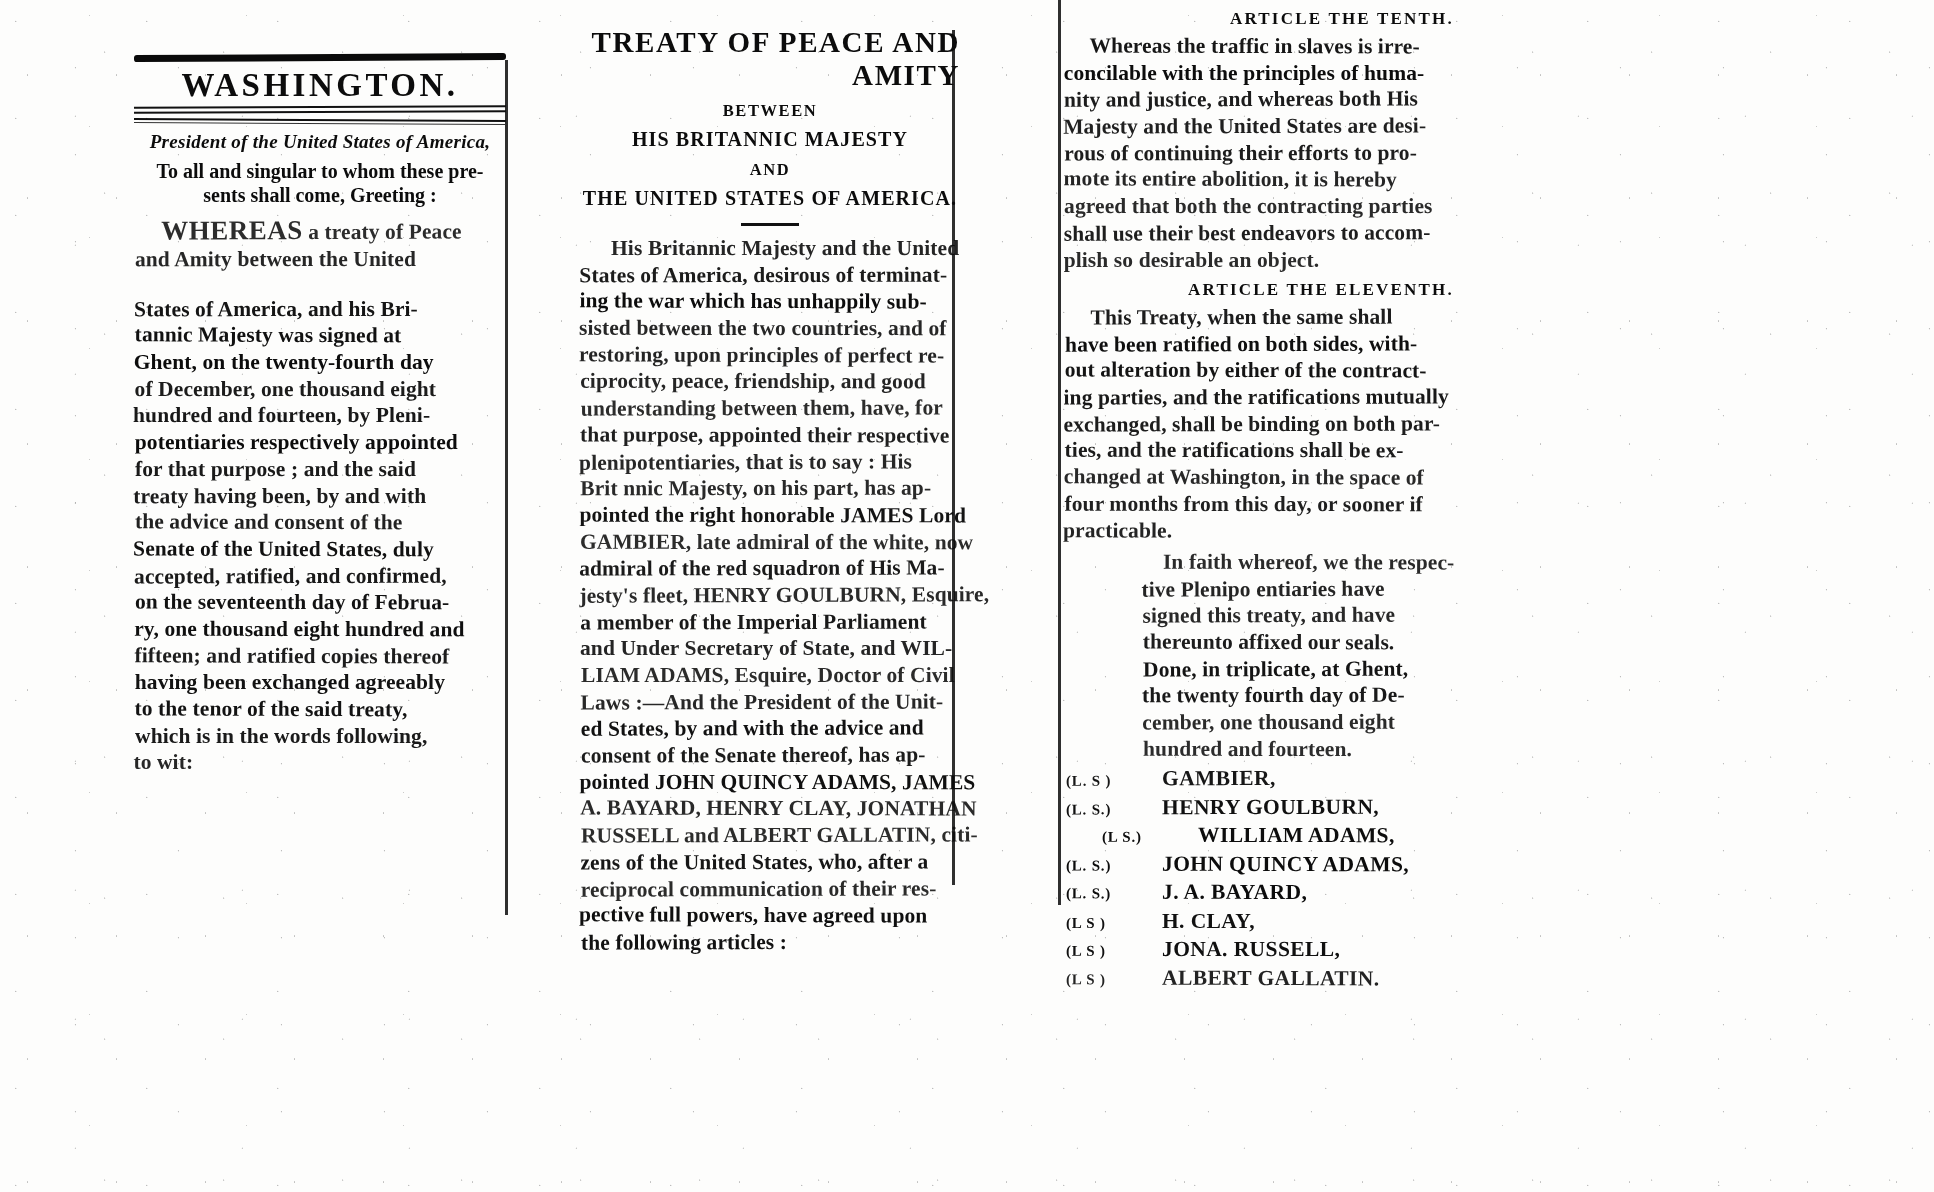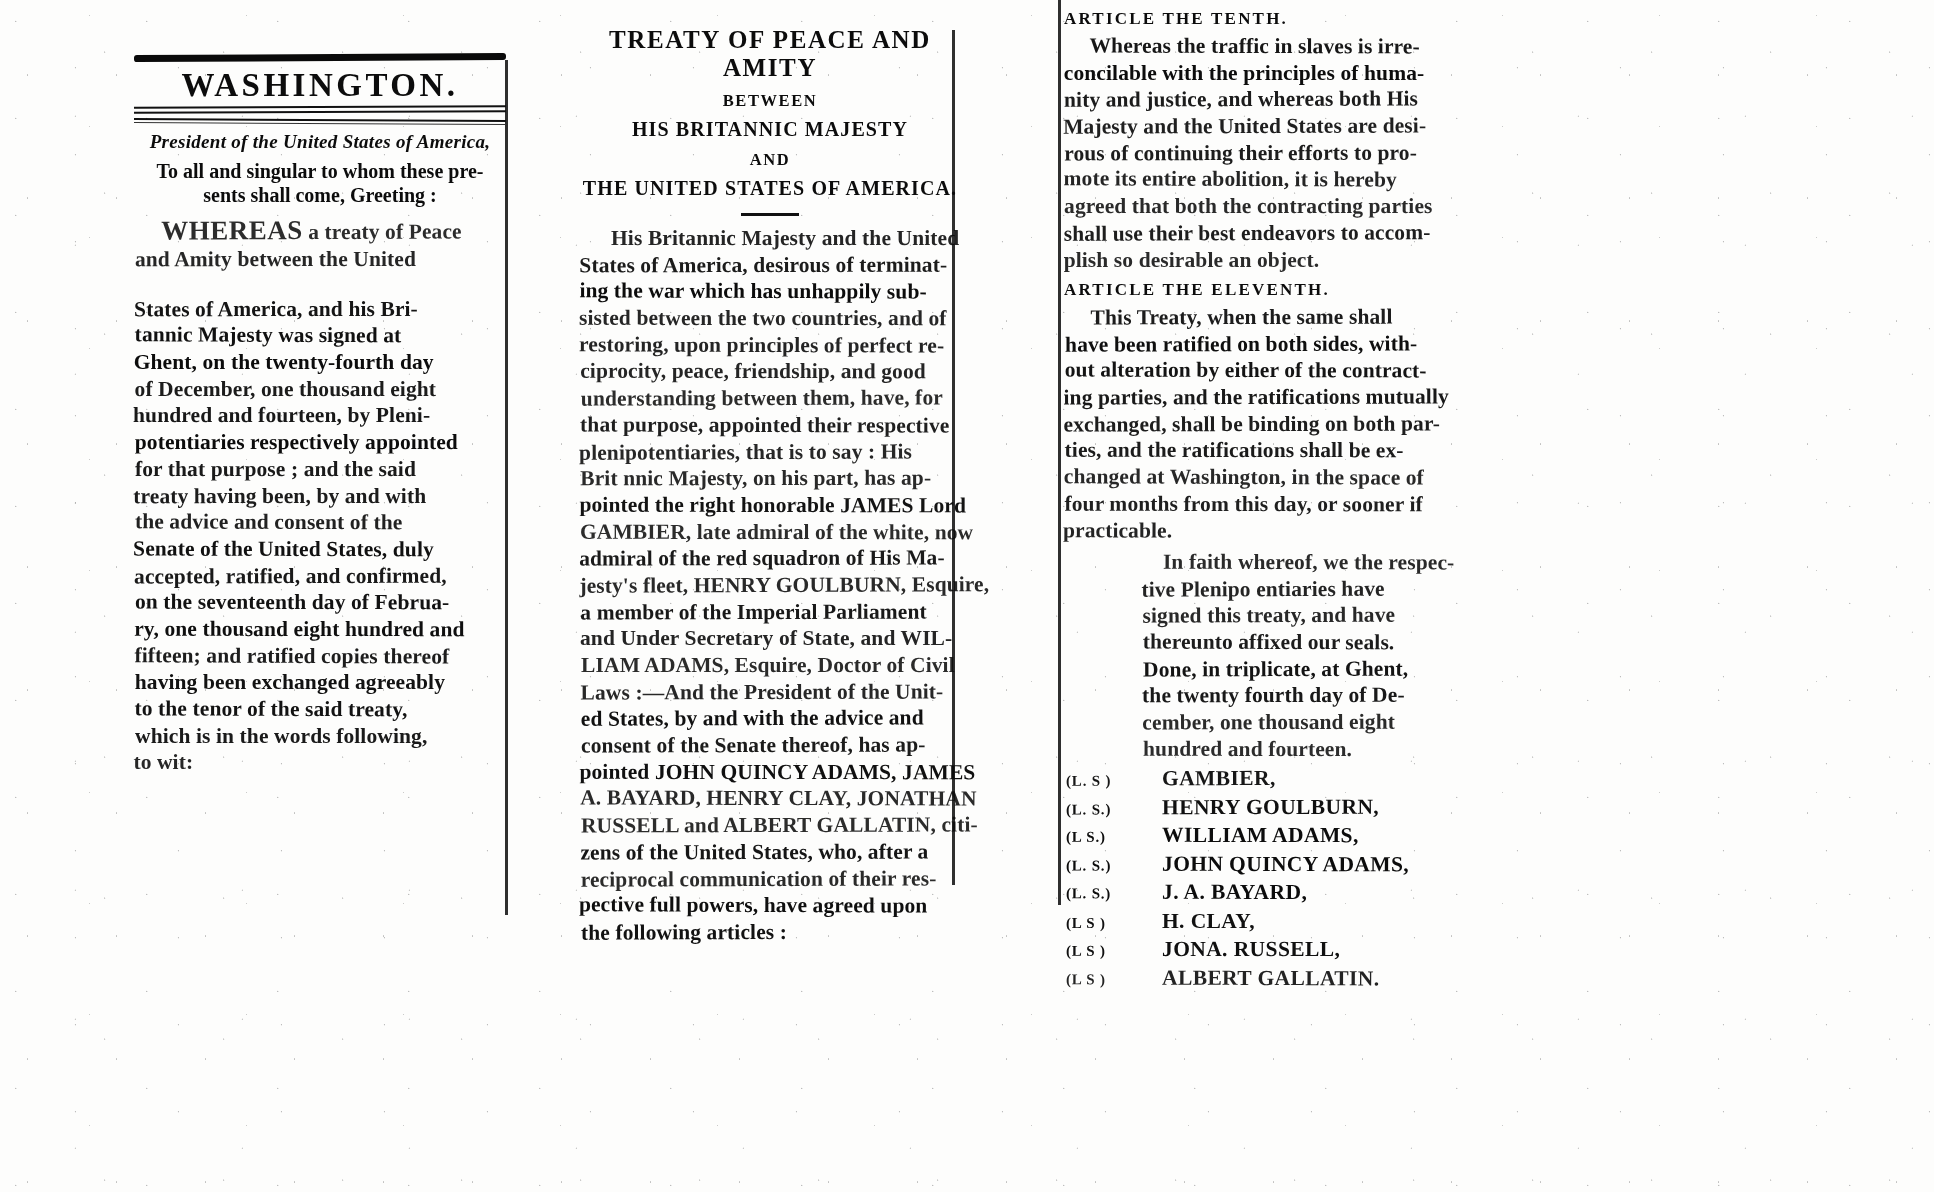--- a/index.html
+++ b/index.html
@@ -169,7 +169,7 @@
     font-size: 17px;
     font-weight: 700;
     letter-spacing: 2.2px;
-    text-align: left;
+    text-align: right;
     margin: 9px 0 7px 0;
     font-family: Liberation Serif, serif;
   }

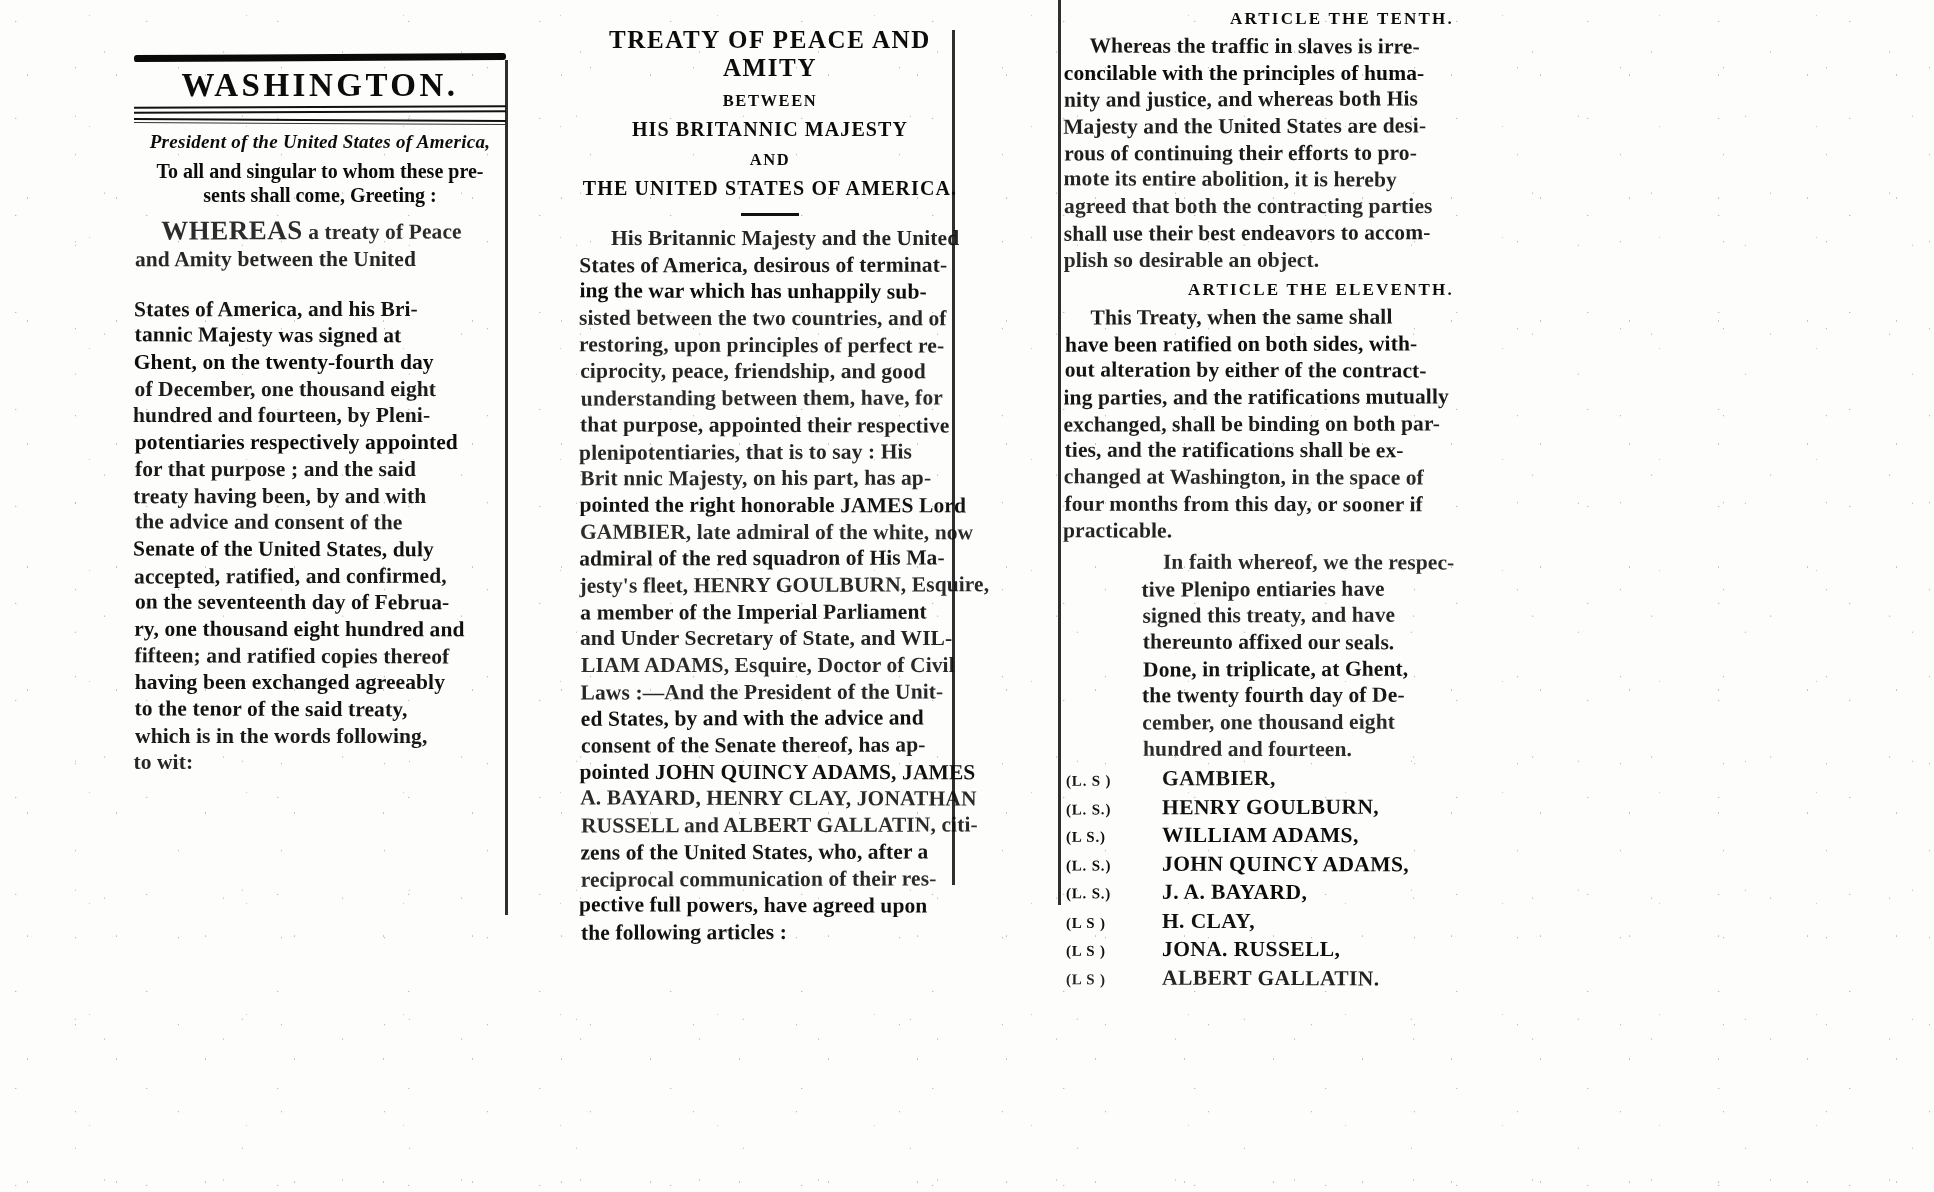--- a/index.html
+++ b/index.html
@@ -138,10 +138,10 @@
 
   
   .treaty-title {
-    font-size: 25px;
+    font-size: 29px;
     font-weight: 600;
     letter-spacing: 1.6px;
-    text-align: center;
+    text-align: right;
   }
   .treaty-sub-sm {
     font-size: 16.5px;

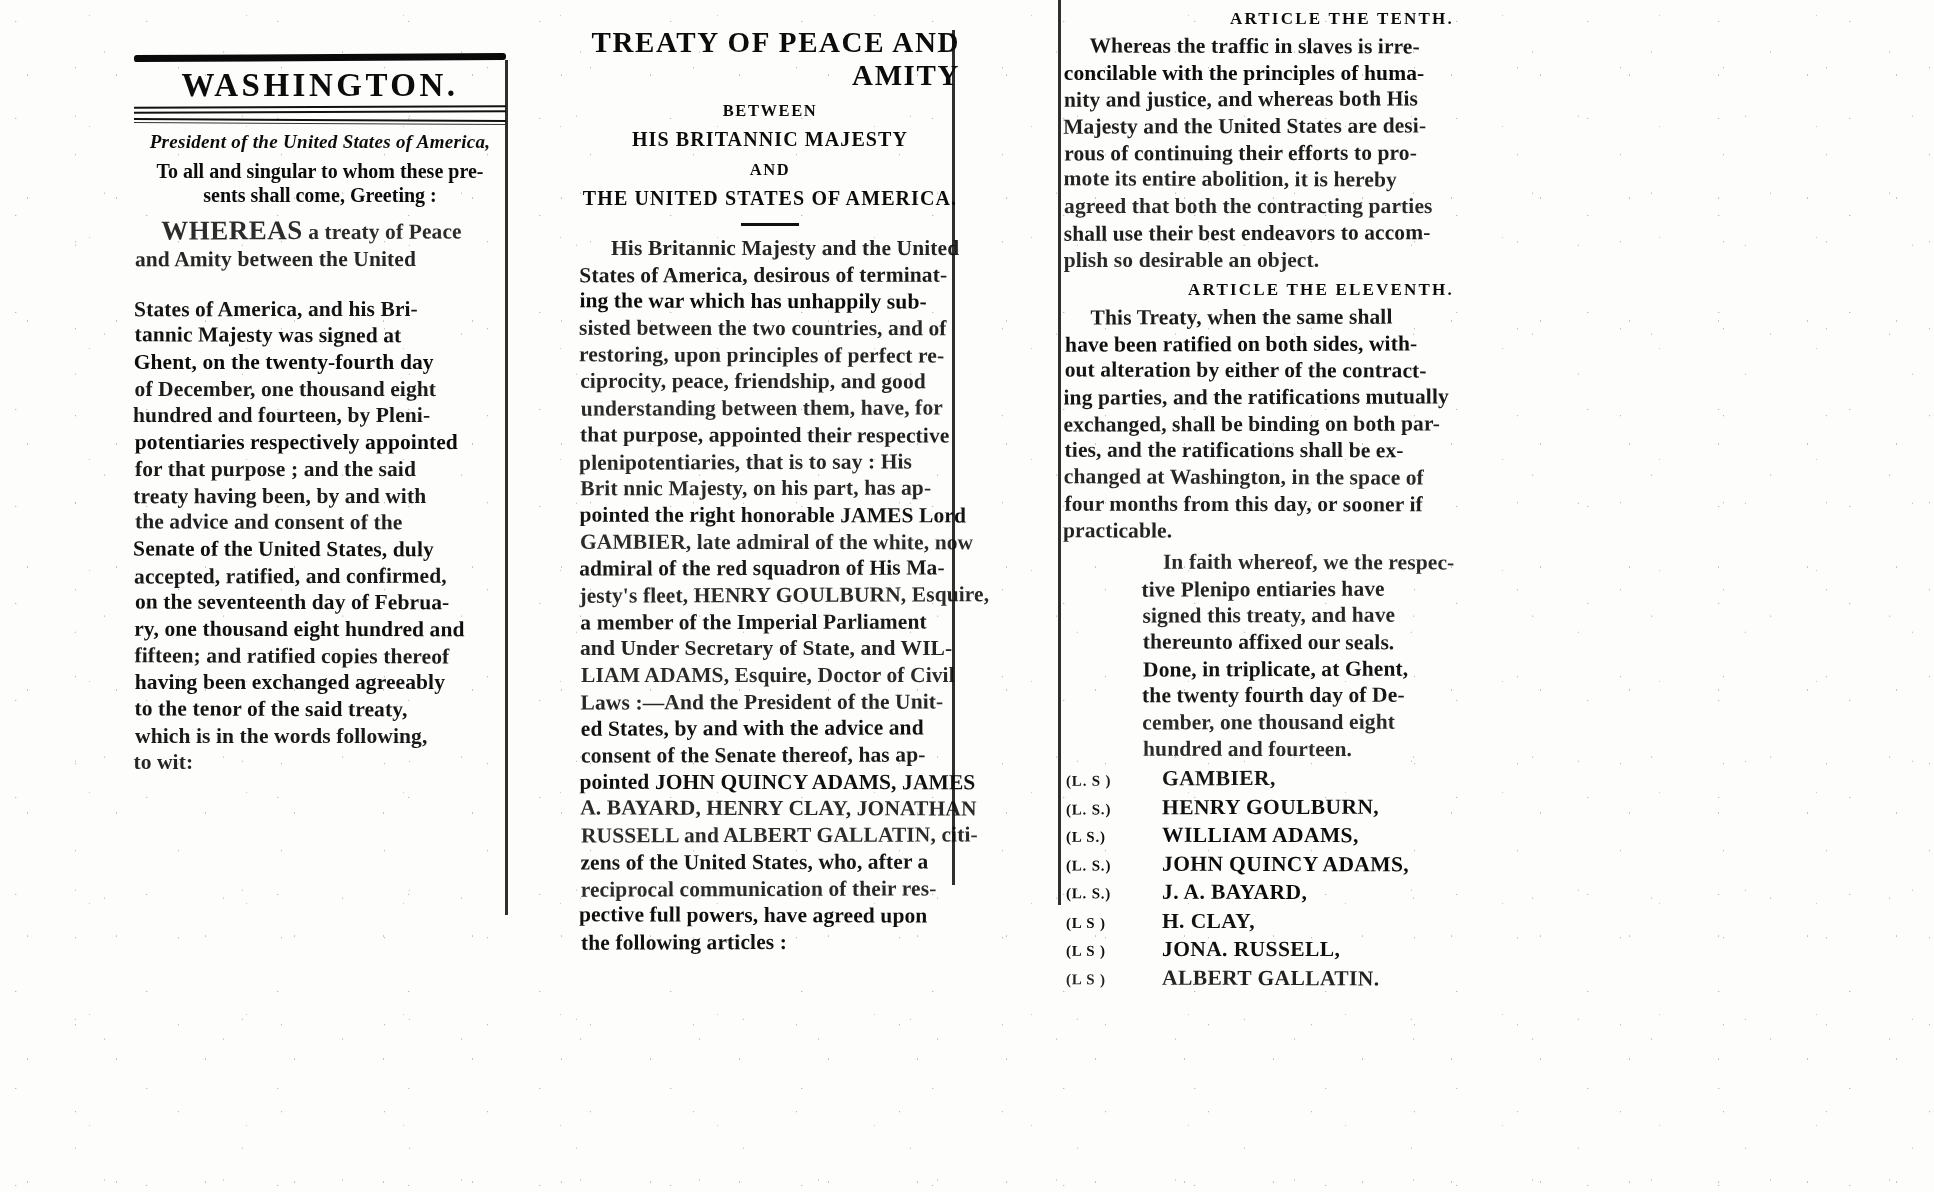--- a/index.html
+++ b/index.html
@@ -343,7 +343,7 @@
           <span class="seal">(L. S.)</span>
           <span class="signame">HENRY GOULBURN,</span>
         </div>
-        <div class="sigrow" style="transform: rotate(0.102deg); opacity: 0.992;">
+        <div class="sigrow" style="transform: rotate(0.102deg); opacity: 0.992; margin-left: 36px;">
           <span class="seal">(L S.)</span>
           <span class="signame">WILLIAM ADAMS,</span>
         </div>

